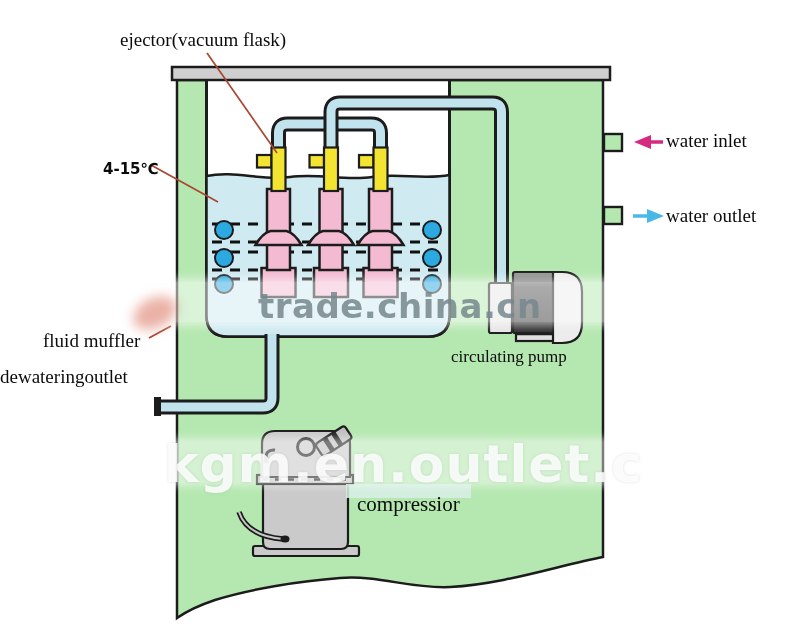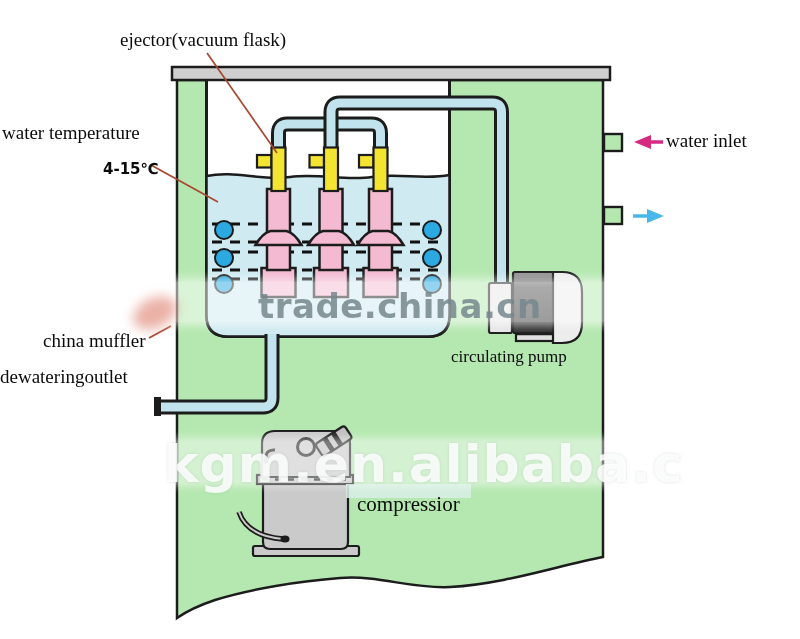--- a/index.html
+++ b/index.html
@@ -156,7 +156,6 @@
   <div class="wm-low-text">kgm.en.alibaba.c</div>
 
   <div class="lbl" style="left:120px;top:29px;font-size:19px">ejector(vacuum flask)</div>
-  <div class="lbl" style="left:2px;top:122px;font-size:19px">water temperature</div>
   <div class="lbl-sm" style="left:103px;top:146px">4-15℃</div>
   <div class="lbl" style="left:43px;top:330px;font-size:19px">china muffler</div>
   <div class="lbl" style="left:0px;top:366px;font-size:19px">dewateringoutlet</div>

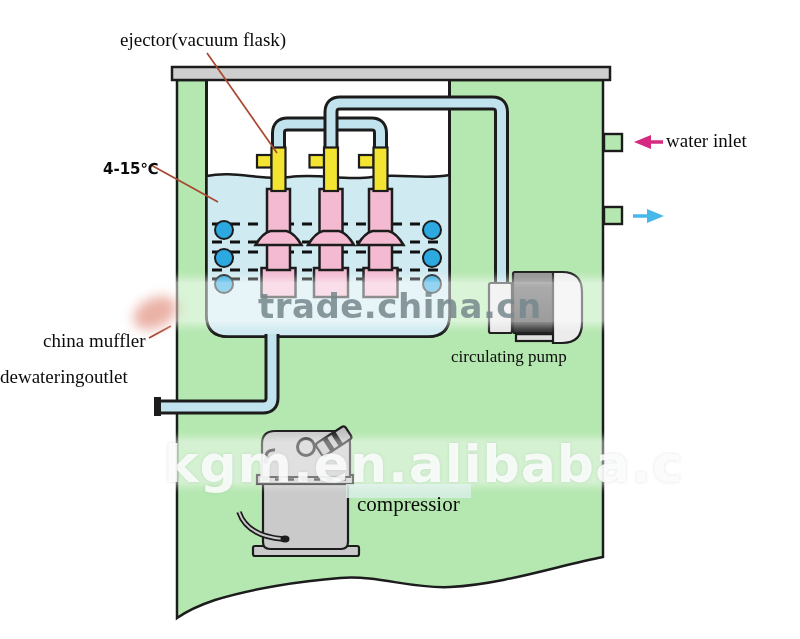--- a/index.html
+++ b/index.html
@@ -162,6 +162,7 @@
   <div class="lbl" style="left:451px;top:347px;font-size:17px">circulating pump</div>
   <div class="lbl" style="left:357px;top:492px;font-size:21px">compressior</div>
   <div class="lbl" style="left:666px;top:130px;font-size:19px">water inlet</div>
+  <div class="lbl" style="left:666px;top:205px;font-size:19px">water outlet</div>
 
 </div>
 

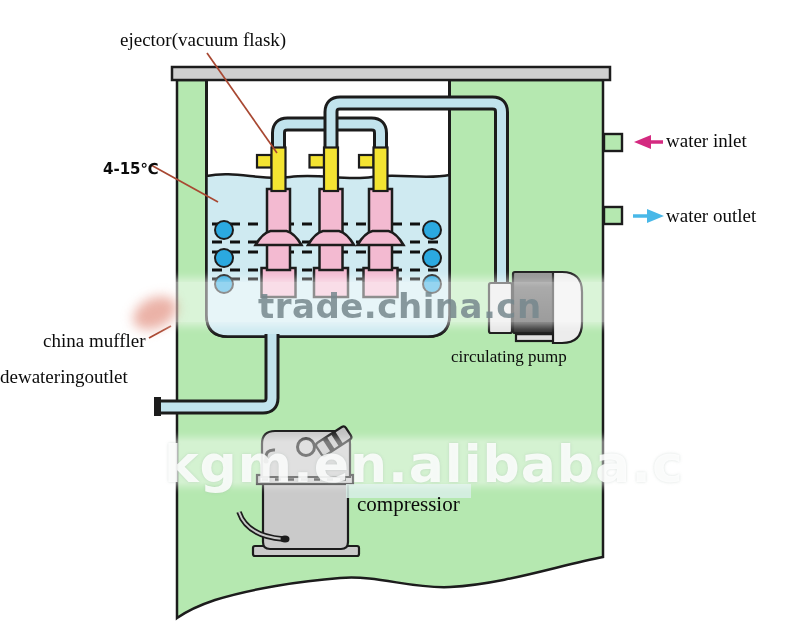--- a/index.html
+++ b/index.html
@@ -157,7 +157,7 @@
 
   <div class="lbl" style="left:120px;top:29px;font-size:19px">ejector(vacuum flask)</div>
   <div class="lbl-sm" style="left:103px;top:146px">4-15℃</div>
-  <div class="lbl" style="left:43px;top:330px;font-size:19px">china muffler</div>
+  <div class="lbl" style="left:43px;top:330px;font-size:19px">fluid muffler</div>
   <div class="lbl" style="left:0px;top:366px;font-size:19px">dewateringoutlet</div>
   <div class="lbl" style="left:451px;top:347px;font-size:17px">circulating pump</div>
   <div class="lbl" style="left:357px;top:492px;font-size:21px">compressior</div>

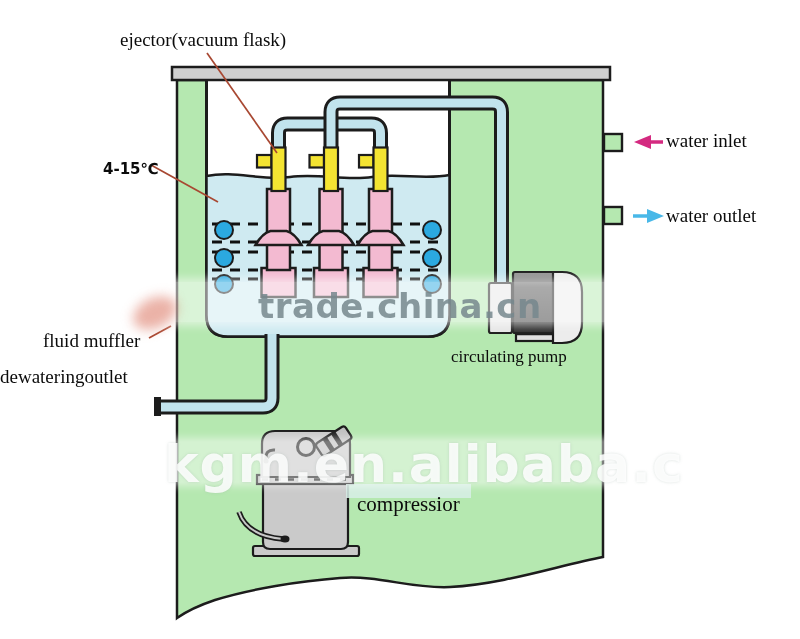--- a/index.html
+++ b/index.html
@@ -153,7 +153,7 @@
   <div class="smudge"></div>
   <div class="wm-mid-text">trade.china.cn</div>
   <div class="wm-bar" style="top:442px;background:rgba(255,255,255,.42)"></div>
-  <div class="wm-low-text">kgm.en.alibaba.c</div>
+  <div class="wm-low-text">kgm.en.outlet.c</div>
 
   <div class="lbl" style="left:120px;top:29px;font-size:19px">ejector(vacuum flask)</div>
   <div class="lbl-sm" style="left:103px;top:146px">4-15℃</div>

